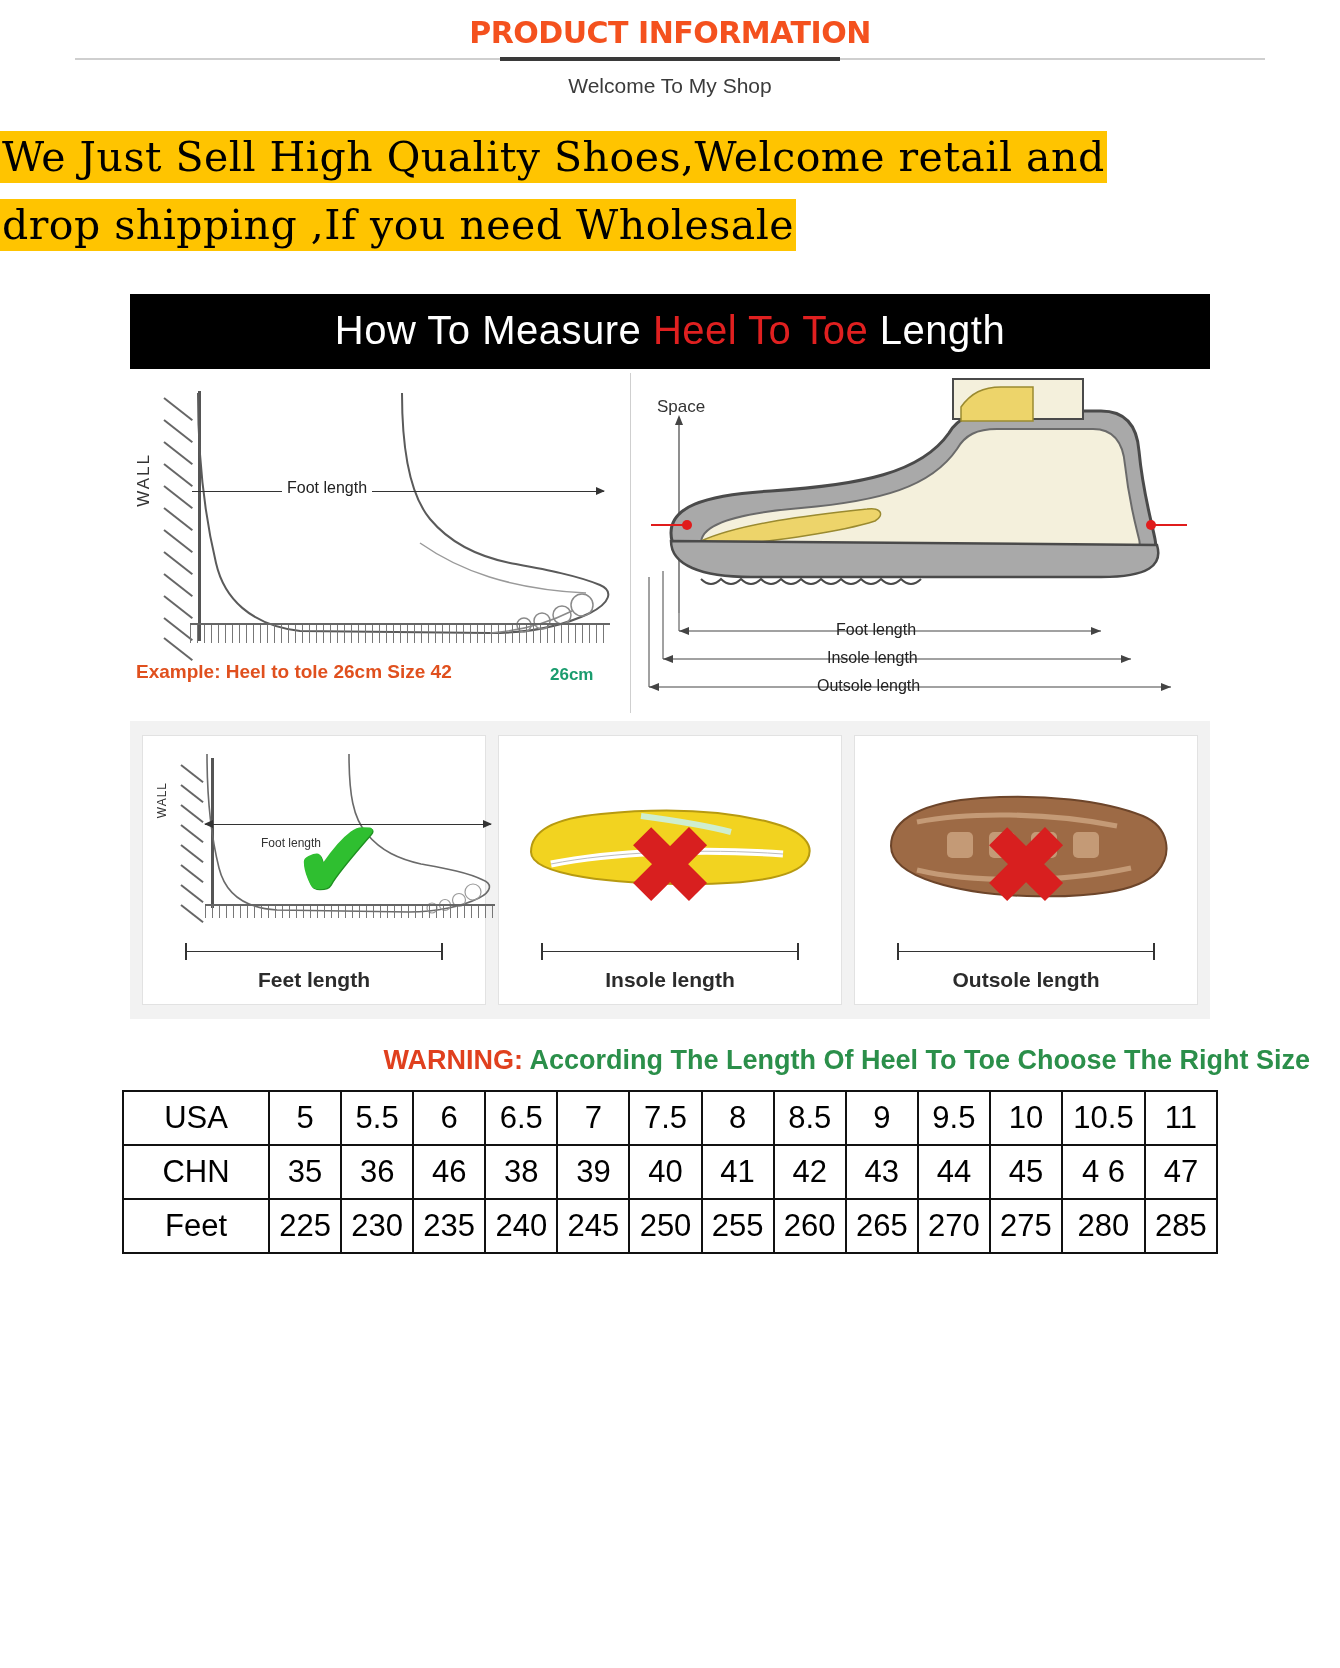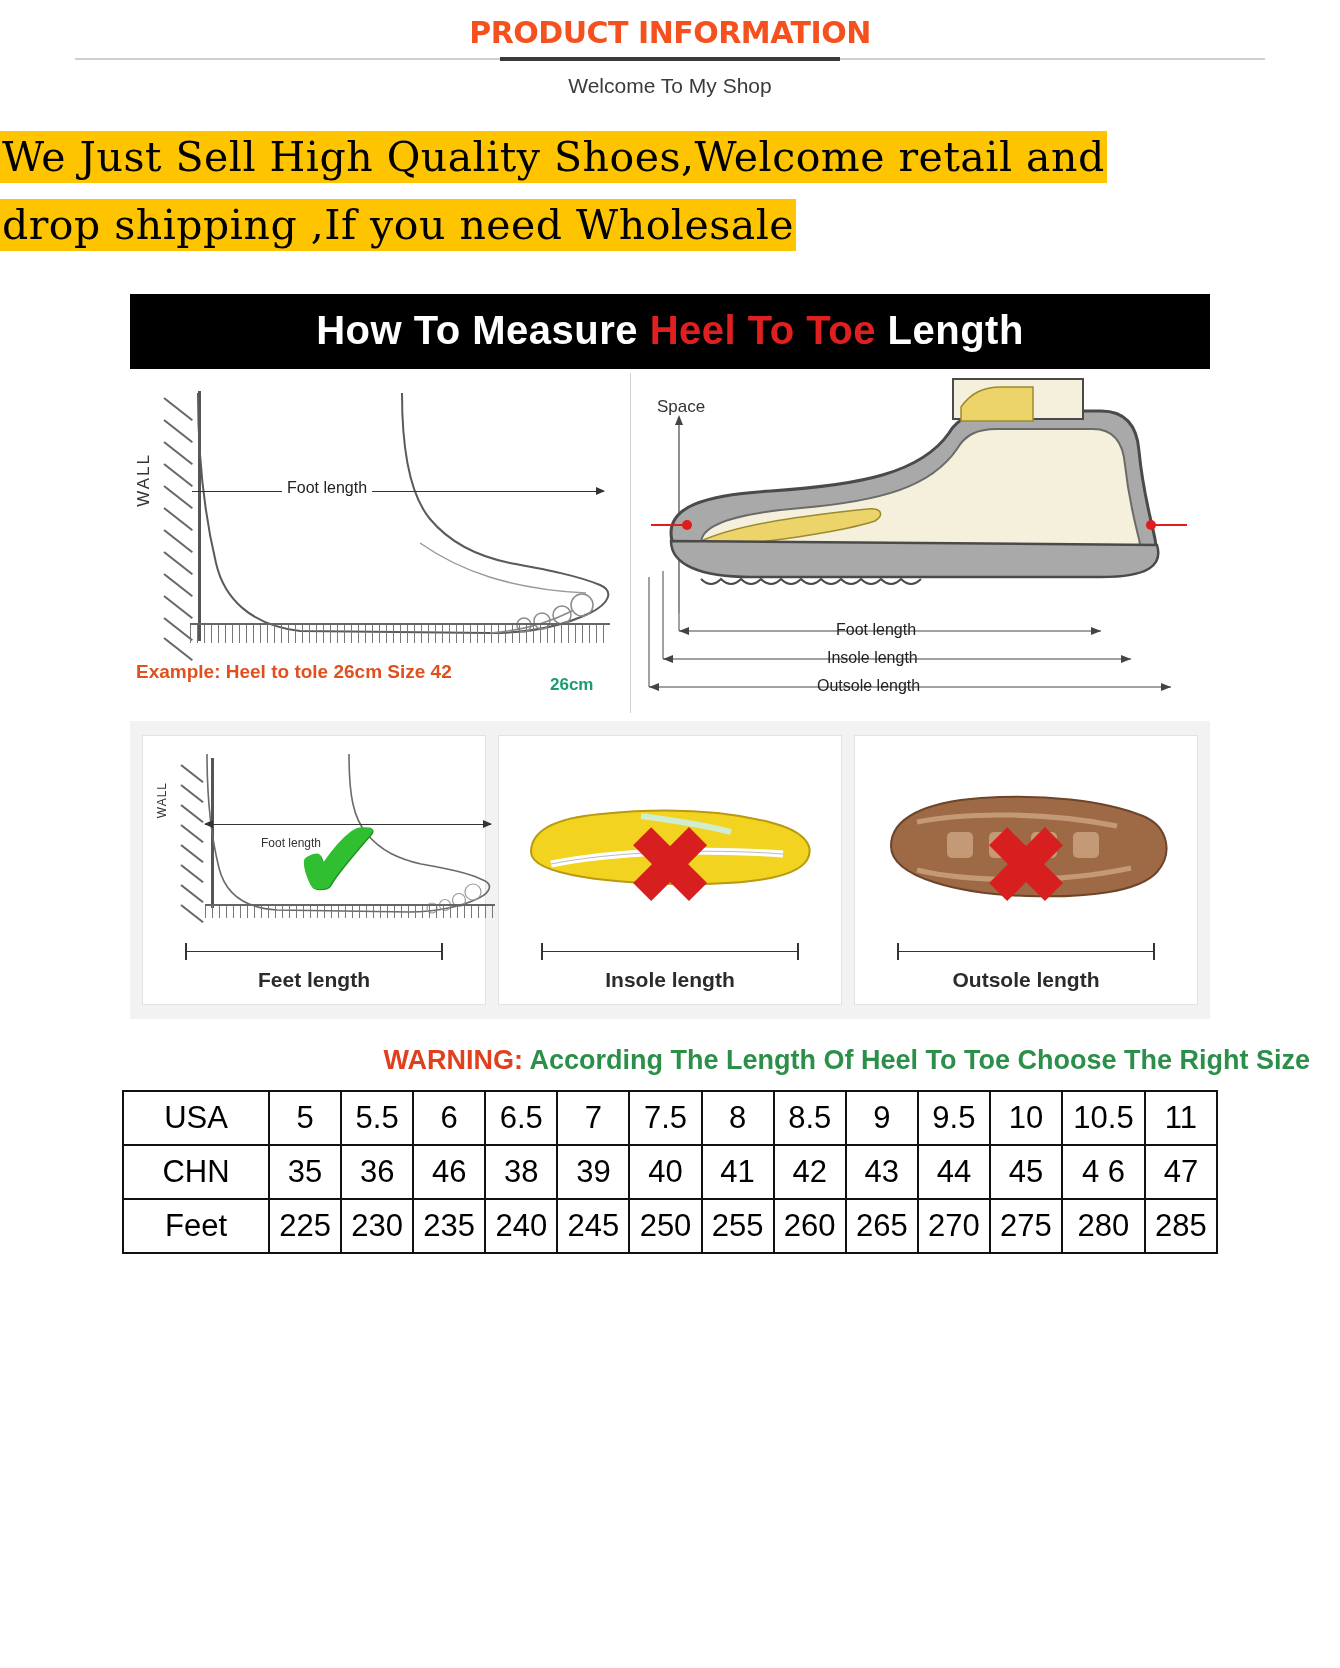--- a/index.html
+++ b/index.html
@@ -84,7 +84,7 @@
     background: #000;
     color: #fff;
     font-size: 40px;
-    font-weight: bold;
+    font-weight: normal;
     text-align: center;
     padding: 14px 0 16px 0;
     letter-spacing: 0.5px;

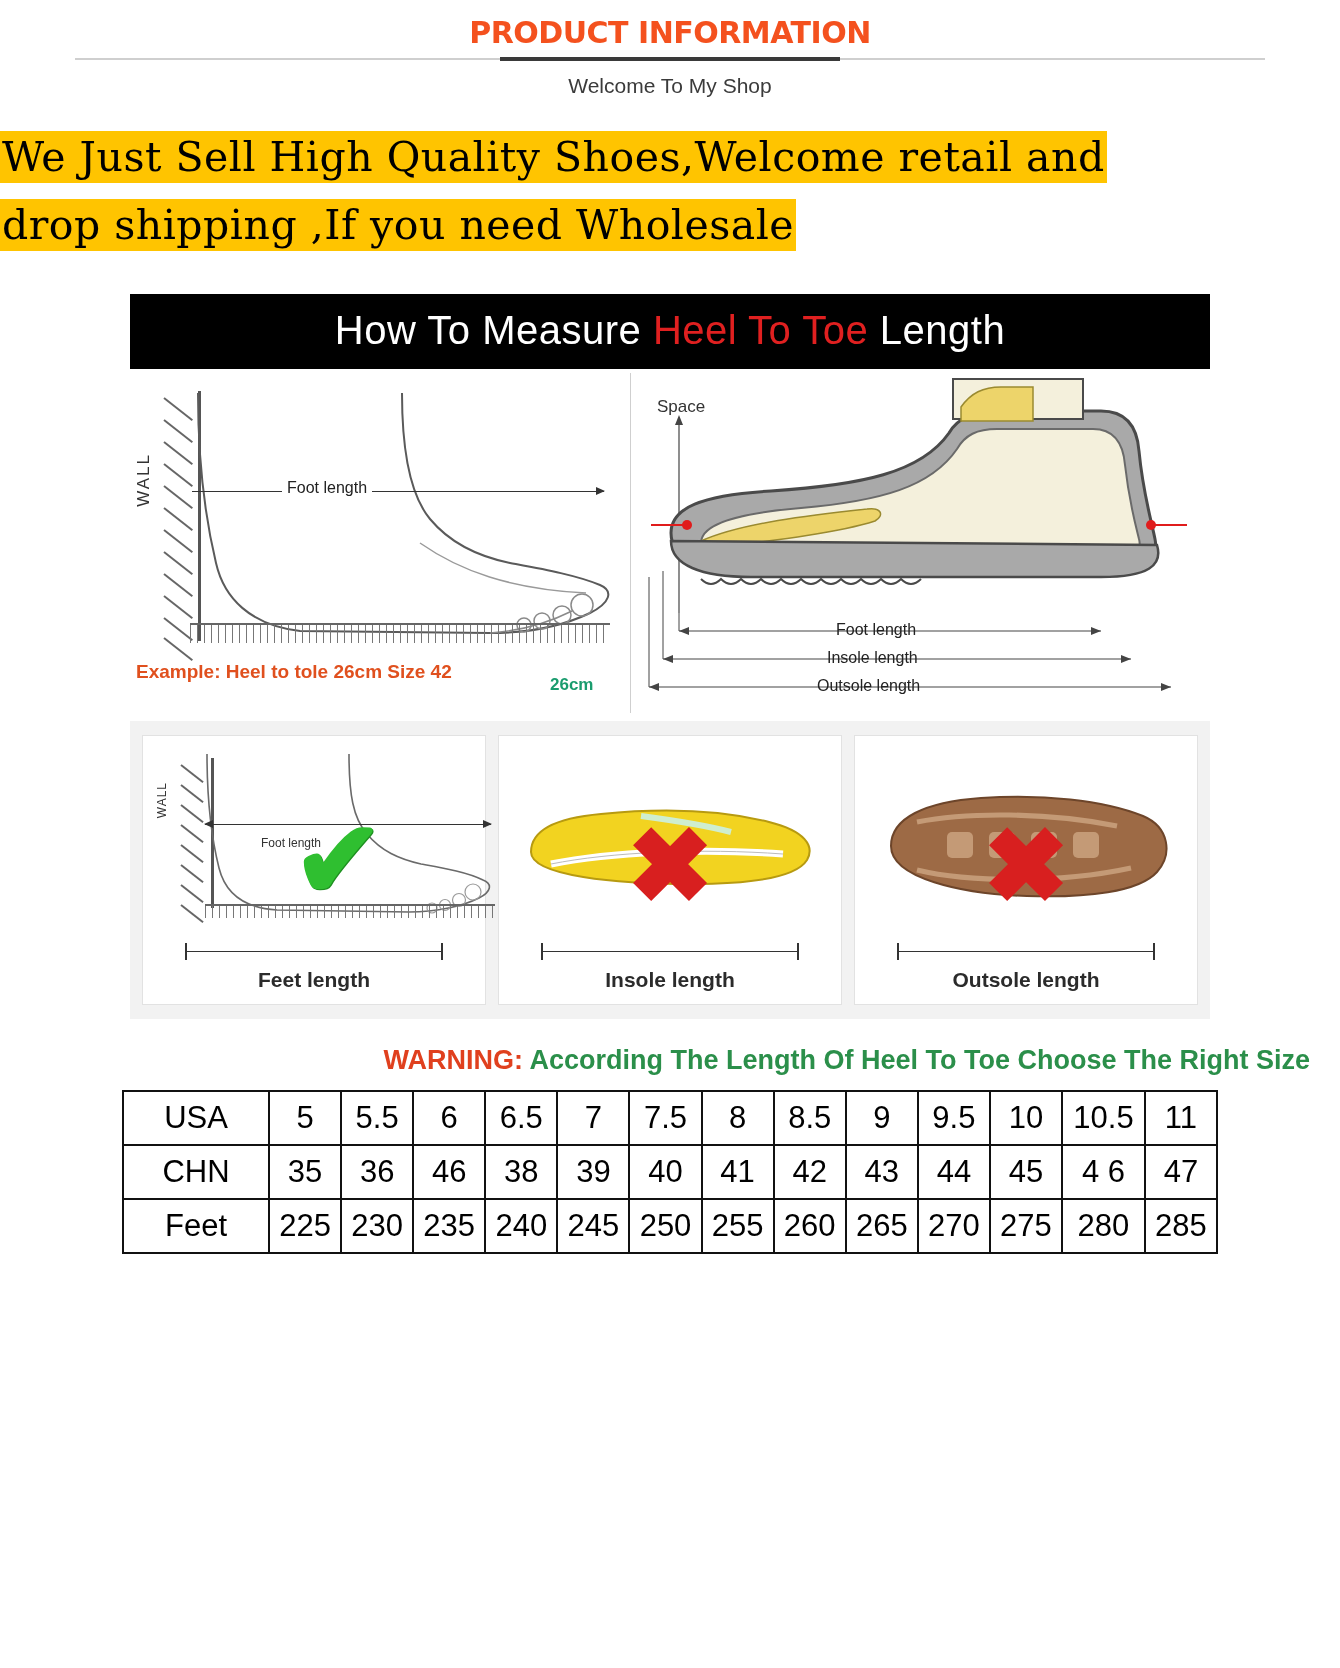--- a/index.html
+++ b/index.html
@@ -194,7 +194,7 @@
   .cm-note {
     position: absolute;
     left: 420px;
-    top: 302px;
+    top: 292px;
     font-size: 17px;
     font-weight: bold;
     color: #1a9c6e;

